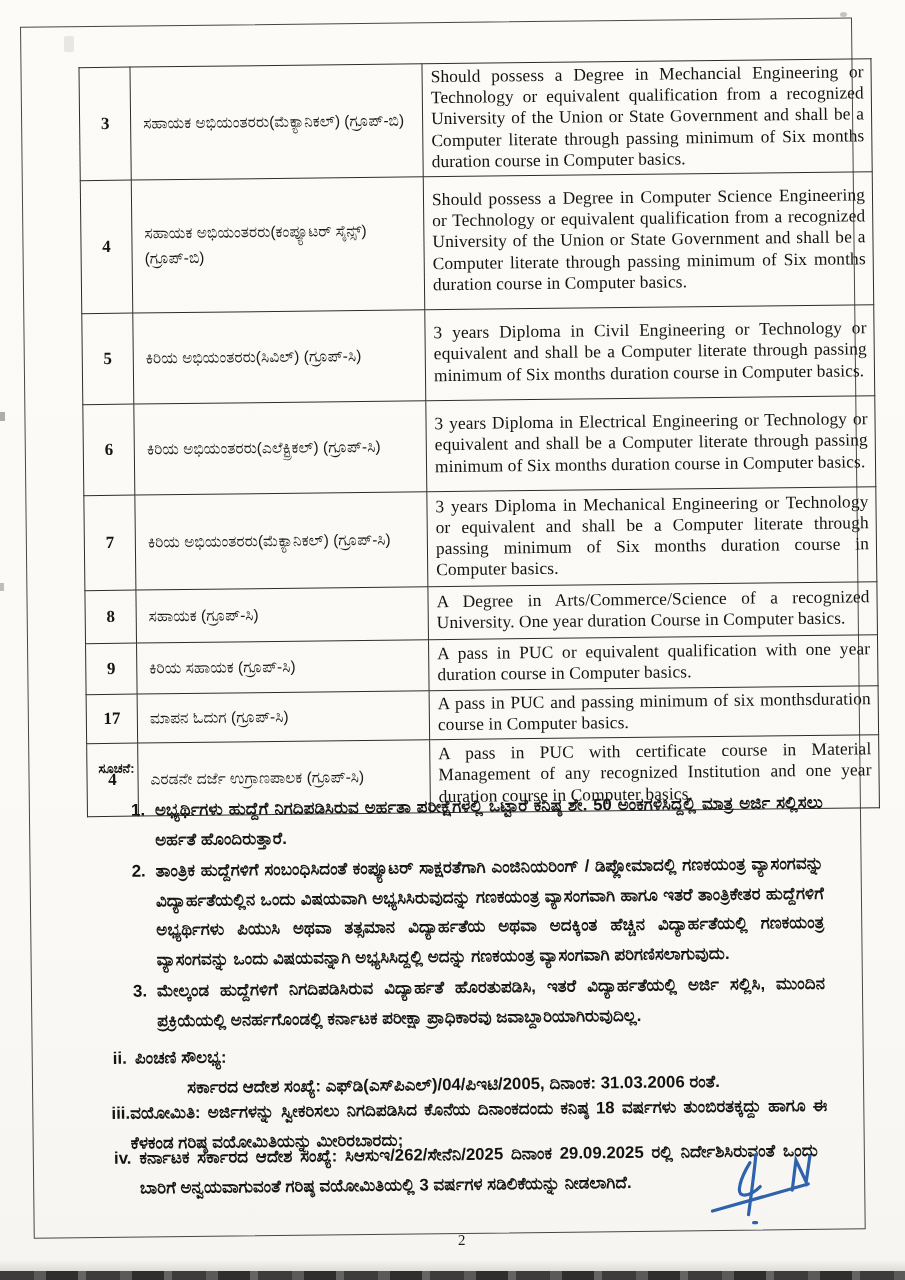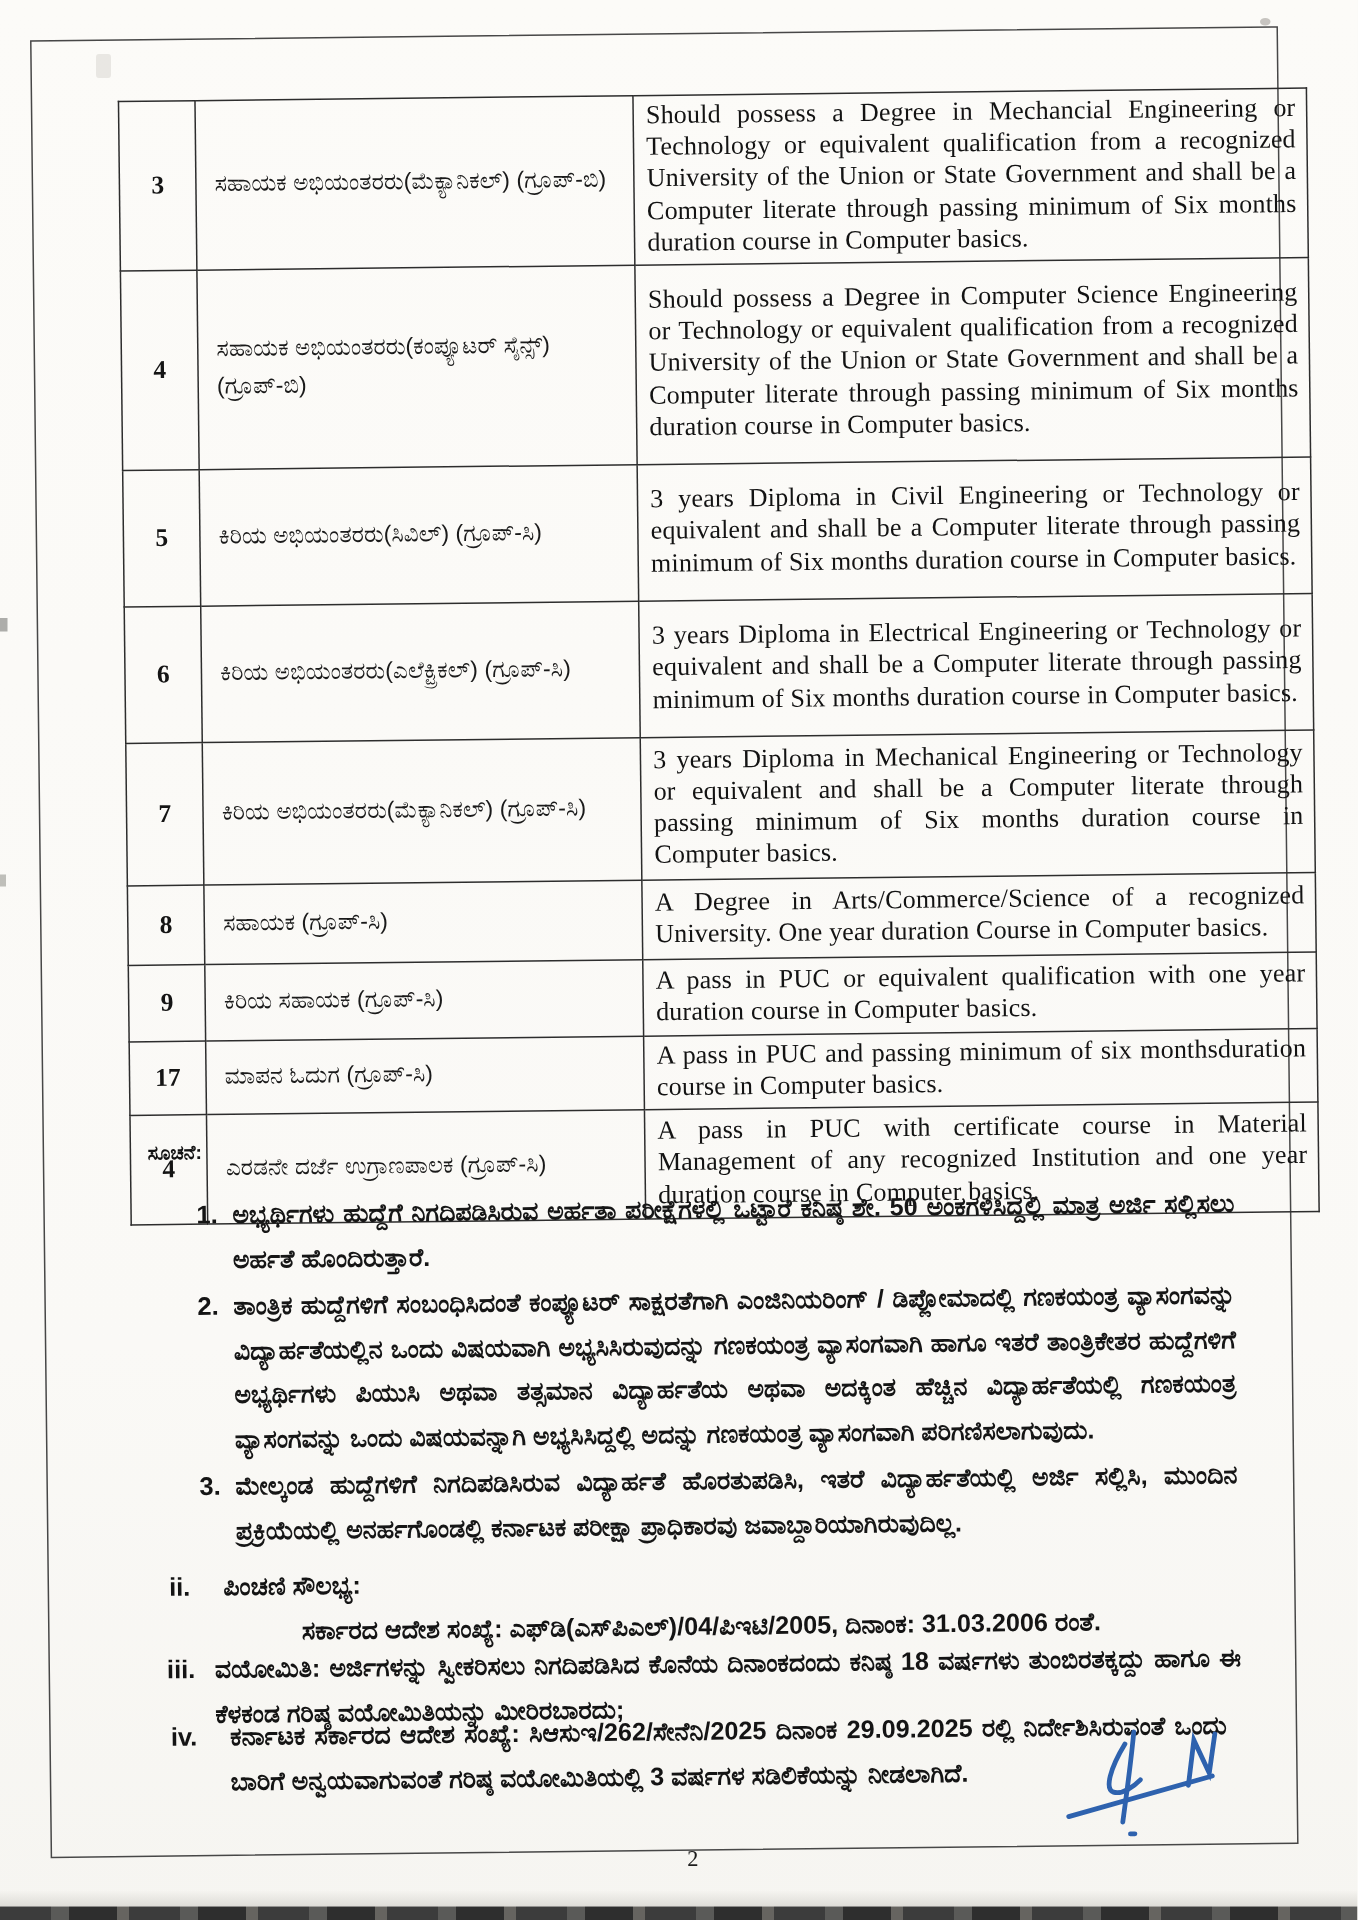--- a/index.html
+++ b/index.html
@@ -31,7 +31,7 @@
   .note-num{flex:0 0 24px;font-weight:600;font-size:17px;line-height:29.5px;color:#141414;}
   .note-text{flex:1;text-align:justify;font-weight:600;font-size:16.8px;line-height:29.5px;color:#161616;}
   .sec{position:absolute;display:flex;color:#141414;}
-  .sec-marker{font-weight:700;font-size:17px;line-height:30px;margin-right:22px;}
+  .sec-marker{font-weight:700;font-size:17px;line-height:30px;margin-right:8px;}
   .sec-title{font-weight:700;font-size:16.8px;line-height:30px;}
   .sec-body{font-weight:600;font-size:16.8px;line-height:30px;text-align:justify;}
   #sec-ii{left:108px;top:1040px;width:712px;}

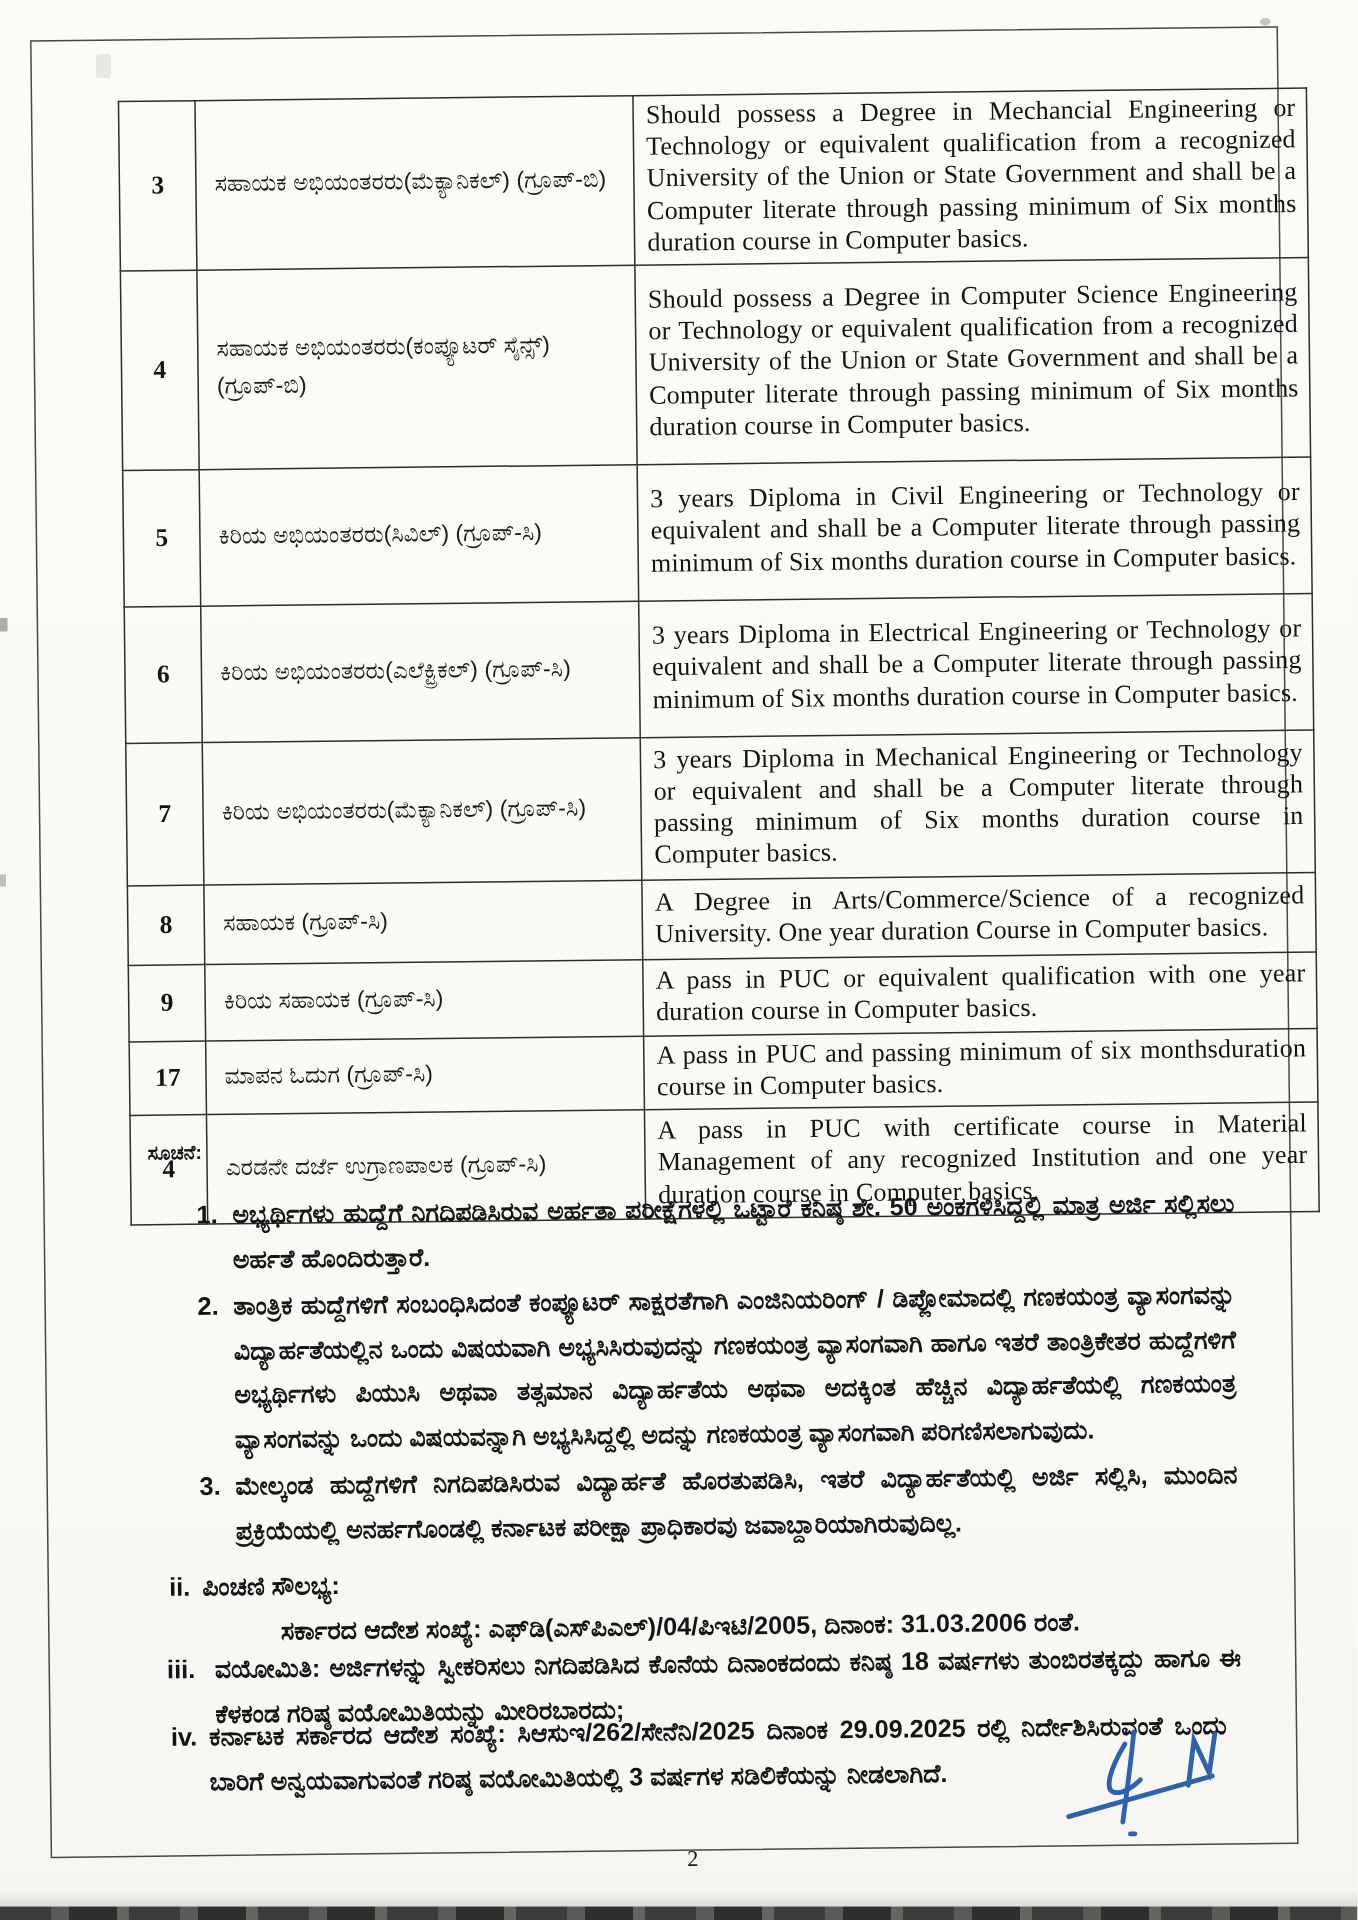--- a/index.html
+++ b/index.html
@@ -38,7 +38,7 @@
   #sec-ii .sec-block{display:block;}
   #sec-ii .sec-body{display:block;margin-left:52px;text-align:left;}
   #sec-iii{left:106px;top:1095px;width:716px;}
-  #sec-iii .sec-marker{margin-right:13px;}
+  #sec-iii .sec-marker{margin-right:0;}
   #sec-iv{left:108px;top:1140px;width:704px;}
 
   .pagenum{position:absolute;left:440px;top:1232px;width:30px;text-align:center;font-size:15px;color:#1c1c1c;}

